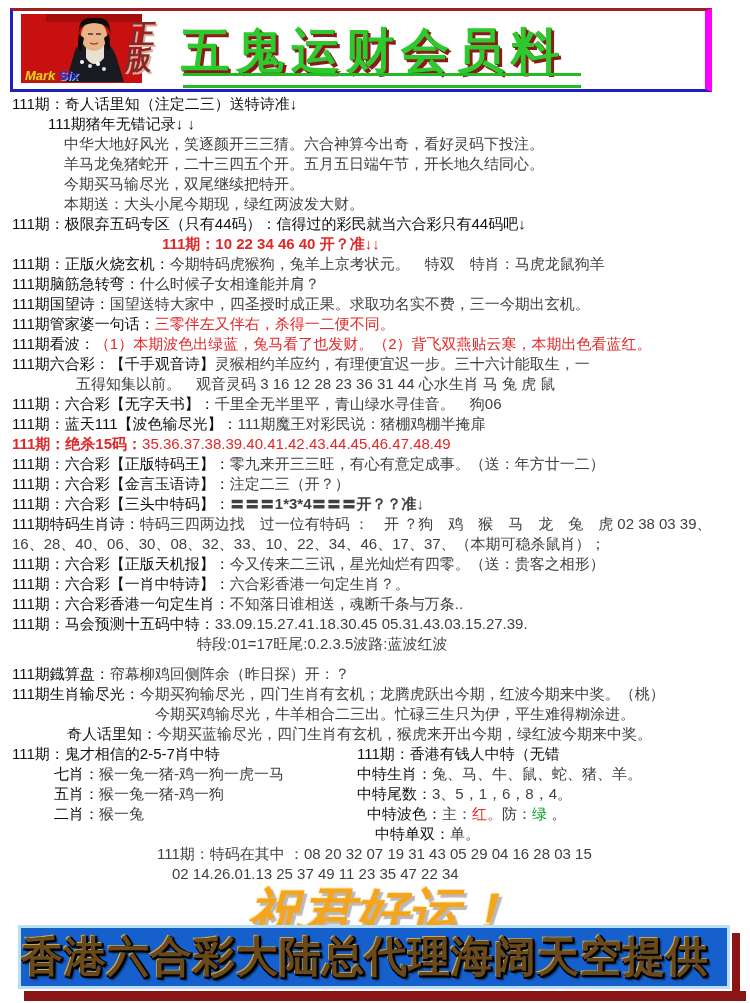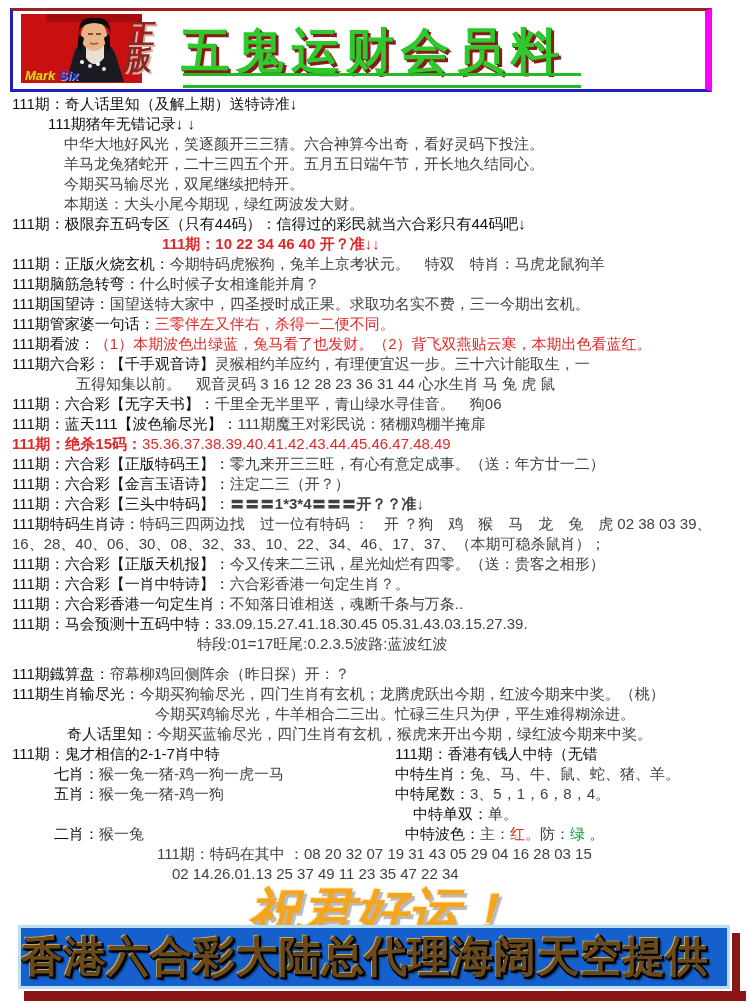--- a/index.html
+++ b/index.html
@@ -78,7 +78,7 @@
   </div>
 
   <div id="content">
-    <div class="ln"><span class="k">111期：奇人话里知（及解上期）送特诗准↓</span></div>
+    <div class="ln"><span class="k">111期：奇人话里知（注定二三）送特诗准↓</span></div>
     <div class="ln" style="padding-left:36px"><span class="k">111期猪年无错记录↓ ↓</span></div>
     <div class="ln" style="padding-left:52px"><span class="b">中华大地好风光，笑逐颜开三三猜。六合神算今出奇，看好灵码下投注。</span></div>
     <div class="ln" style="padding-left:52px"><span class="b">羊马龙兔猪蛇开，二十三四五个开。五月五日端午节，开长地久结同心。</span></div>

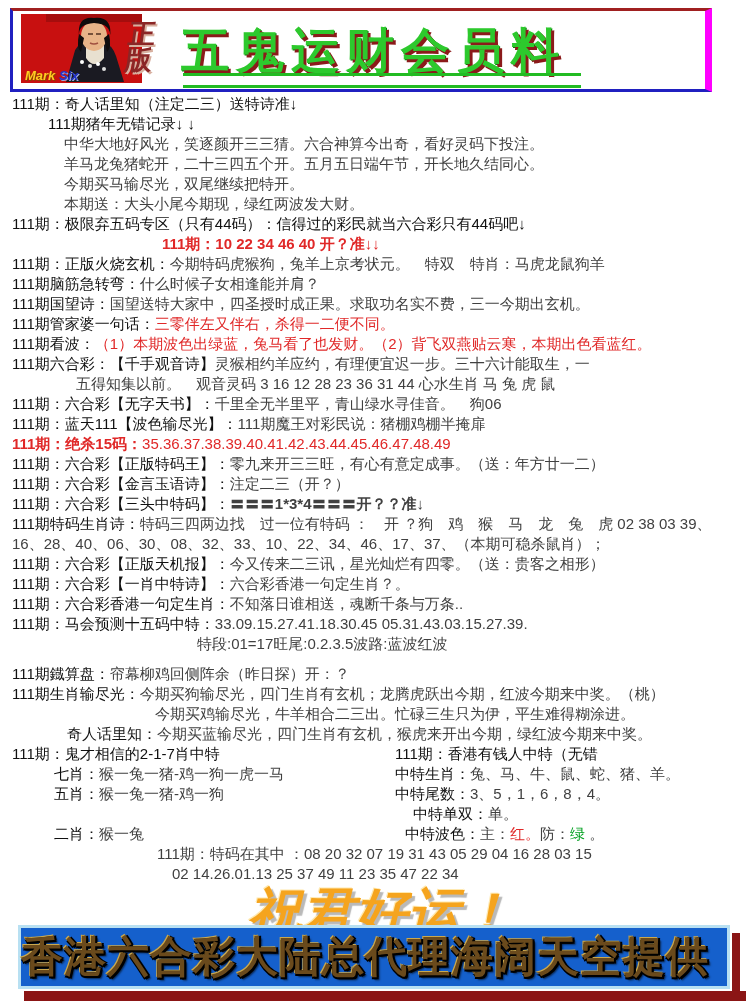--- a/index.html
+++ b/index.html
@@ -112,7 +112,7 @@
     <div class="ln" style="padding-left:55px"><span class="k">奇人话里知：</span><span class="b">今期买蓝输尽光，四门生肖有玄机，猴虎来开出今期，绿红波今期来中奖。</span></div>
 
     <div class="ln row">
-      <span class="lcol k">111期：鬼才相信的2-1-7肖中特</span>
+      <span class="lcol k">111期：鬼才相信的2-5-7肖中特</span>
       <span class="rcol k">111期：香港有钱人中特（无错</span>
     </div>
     <div class="ln row">

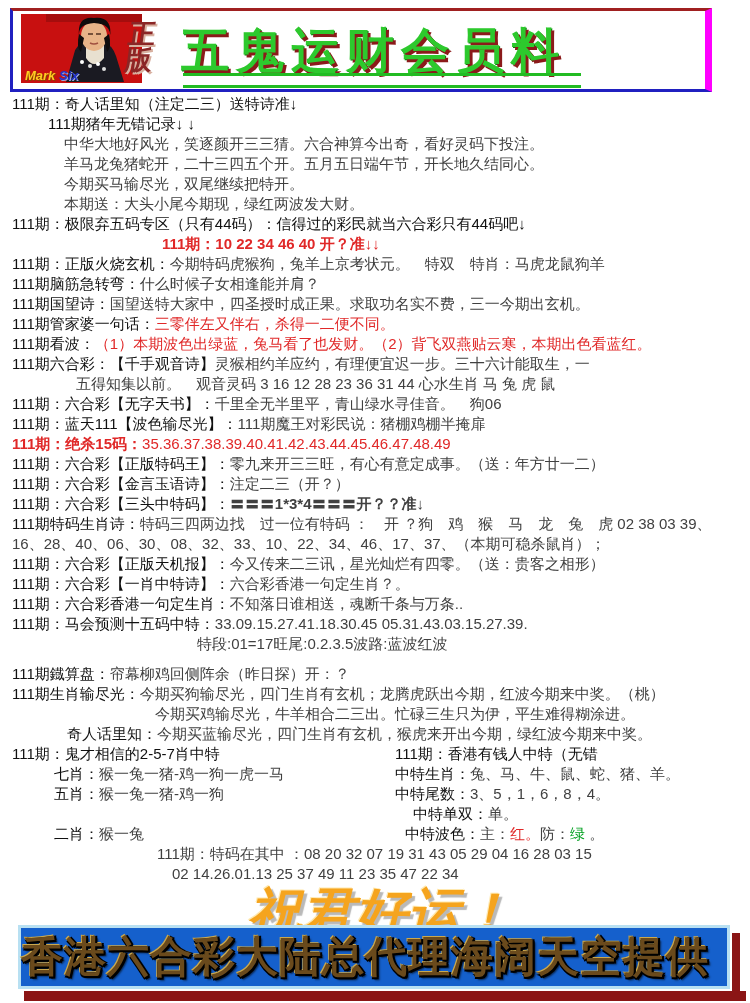--- a/index.html
+++ b/index.html
@@ -33,7 +33,7 @@
   .bold{font-weight:bold;}
   .row{display:flex;}
   .lcol{width:345px;flex:none;}
-  .rcol{flex:1;margin-left:38px;}
+  .rcol{flex:1;}
 
   
   #goodluck{margin-left:236px;margin-top:6px;font-size:53px;line-height:46px;font-weight:bold;

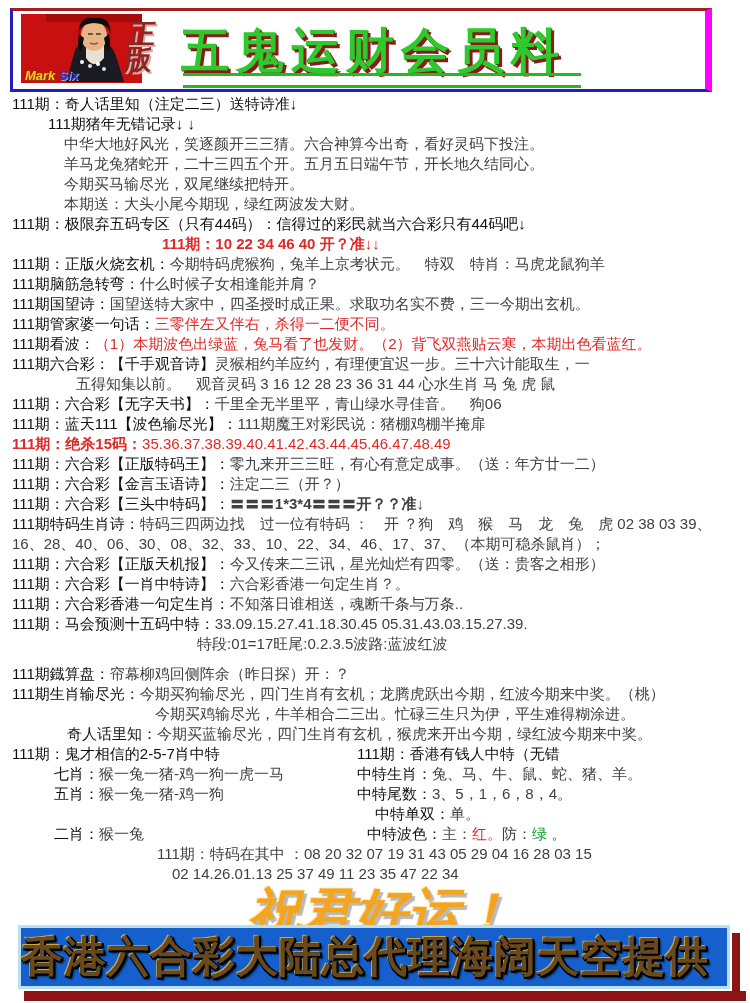--- a/index.html
+++ b/index.html
@@ -124,12 +124,12 @@
       <span class="rcol"><span class="k">中特尾数：</span><span class="b">3、5，1，6，8，4。</span></span>
     </div>
     <div class="ln row">
+      <span class="lcol"><span style="padding-left:42px;display:inline-block"></span><span class="k">二肖：</span><span class="b">猴一兔</span></span>
+      <span class="rcol"><span style="padding-left:10px;display:inline-block"></span><span class="k">中特波色：</span><span class="b">主：</span><span class="r">红。</span><span class="b">防：</span><span class="g">绿</span><span class="b"> 。</span></span>
+    </div>
+    <div class="ln row">
       <span class="lcol"></span>
       <span class="rcol"><span style="padding-left:18px;display:inline-block"></span><span class="k">中特单双：</span><span class="b">单。</span></span>
-    </div>
-    <div class="ln row">
-      <span class="lcol"><span style="padding-left:42px;display:inline-block"></span><span class="k">二肖：</span><span class="b">猴一兔</span></span>
-      <span class="rcol"><span style="padding-left:10px;display:inline-block"></span><span class="k">中特波色：</span><span class="b">主：</span><span class="r">红。</span><span class="b">防：</span><span class="g">绿</span><span class="b"> 。</span></span>
     </div>
 
     <div class="ln" style="padding-left:145px"><span class="b">111期：特码在其中 ：08 20 32 07 19 31 43 05 29 04 16 28 03 15</span></div>

